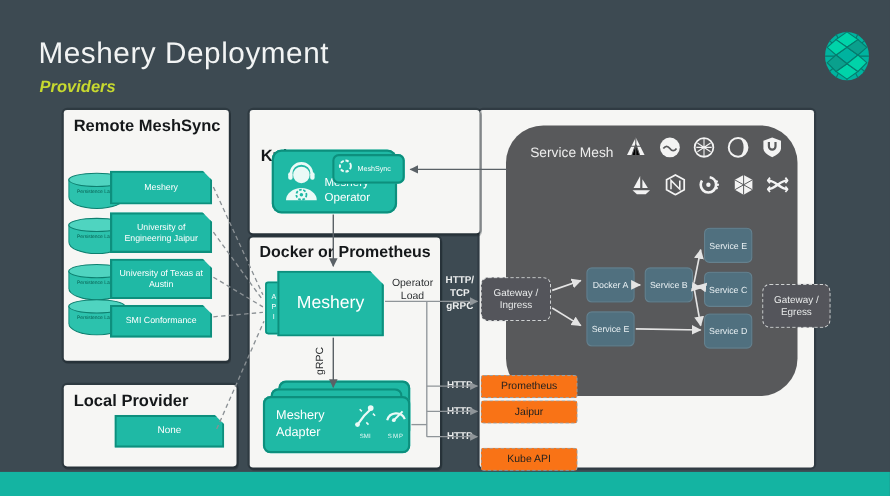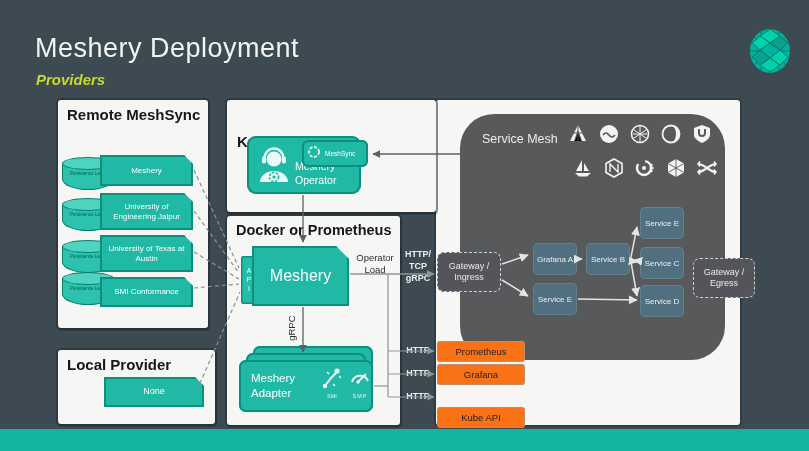--- a/index.html
+++ b/index.html
@@ -313,7 +313,7 @@
 </div>
 
 <div class="svc" style="left:533px; top:243px; width:44px; height:32px;">
-    <span>Grafana A</span>
+    <span>Docker A</span>
   </div>
 <div class="svc" style="left:586px; top:243px; width:44px; height:32px;">
     <span>Service B</span>

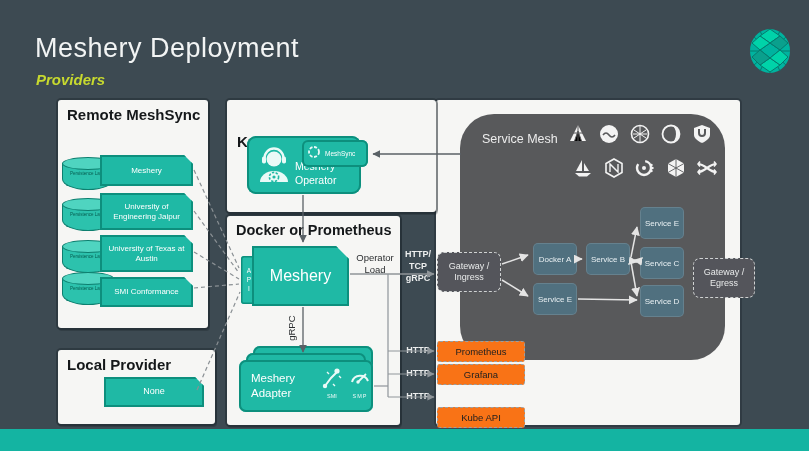--- a/index.html
+++ b/index.html
@@ -344,7 +344,7 @@
     <span>Prometheus</span>
   </div>
 <div class="dashedbox" style="left:437px; top:364px; width:88px; height:21px;">
-    <span>Grafana</span>
+    <span>Jaipur</span>
   </div>
 <div class="dashedbox" style="left:437px; top:387px; width:88px; height:21px;margin-top:20px;">
     <span>Kube API</span>

